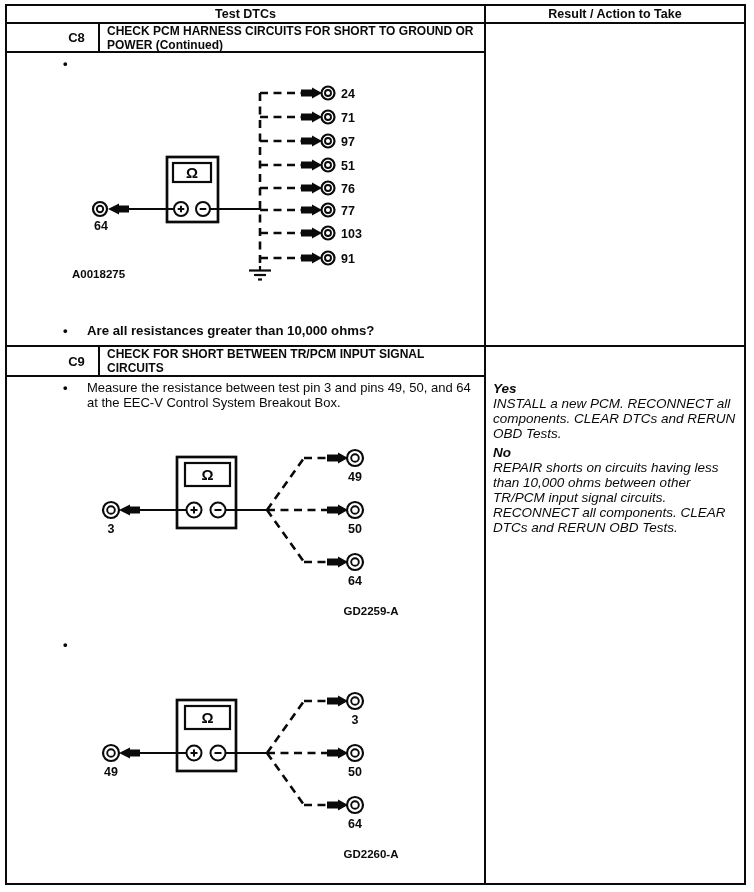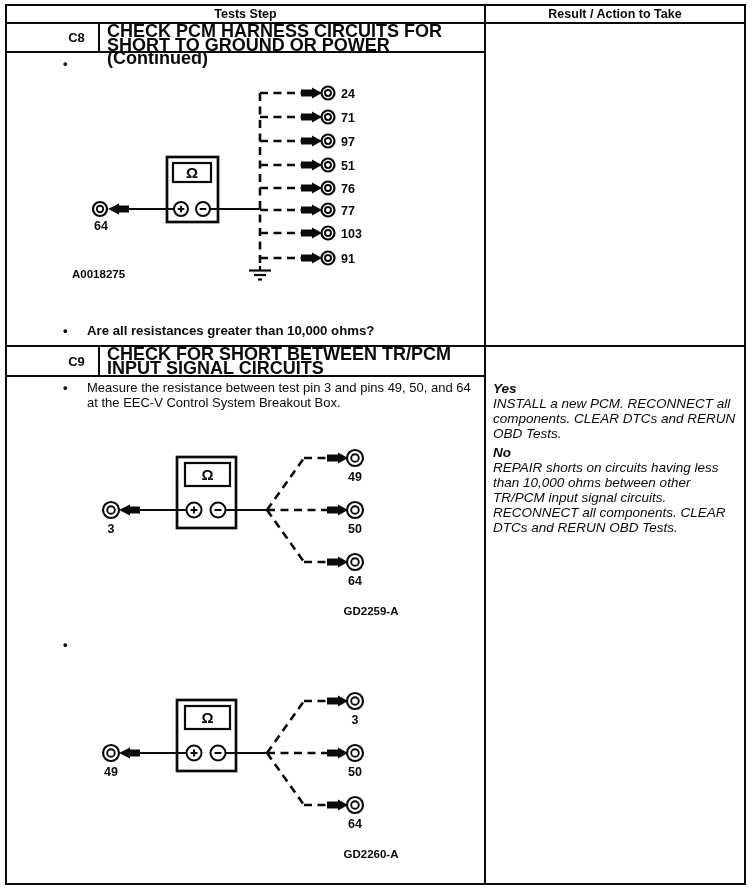--- a/index.html
+++ b/index.html
@@ -59,7 +59,7 @@
   <div class="grid">
 
     <div class="colhdr">
-      <span>Tests Step</span>
+      <span>Test DTCs</span>
     </div>
     <div class="colhdr right">
       <span>Result / Action to Take</span>

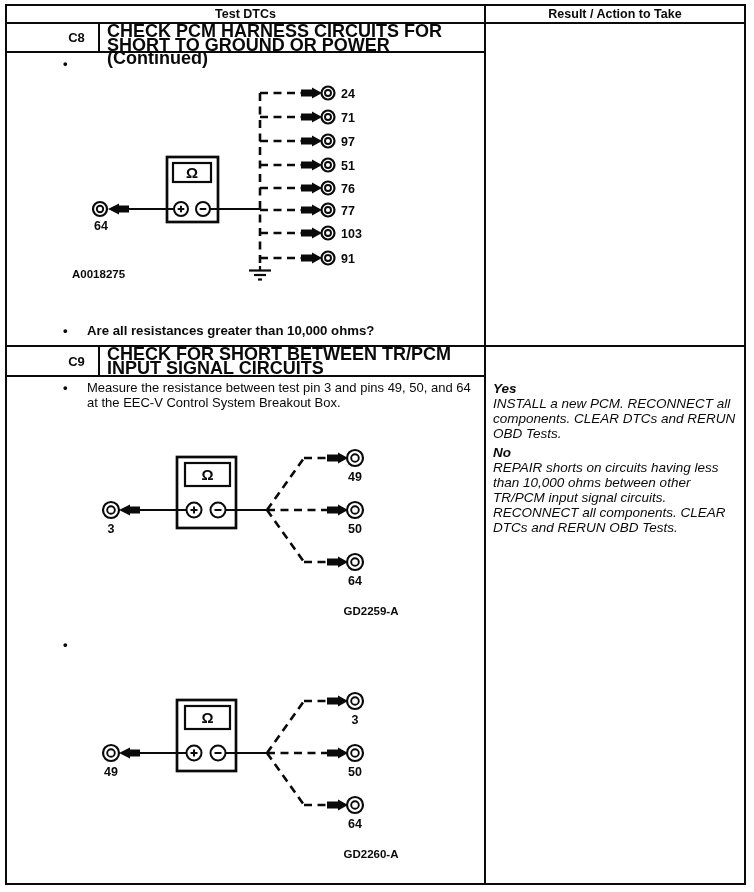--- a/index.html
+++ b/index.html
@@ -18,7 +18,7 @@
   .stepid { width: 45px; flex: 0 0 45px; border-right: 2px solid #0a0a0a;
     display: flex; align-items: center; justify-content: center;
     font-weight: 700; font-size: 13px; }
-  .steptitle { flex: 1; padding: 1px 6px 0 7px; font-weight: 700; font-size: 18px;
+  .steptitle { flex: 1; padding: 1px 6px 0 7px; font-weight: 700; font-size: 12px;
     line-height: 13.5px; }
   .stepbody { display: flex; flex-direction: column; }
   .rcell { grid-column: 2; border-left: 2px solid #0a0a0a; }

